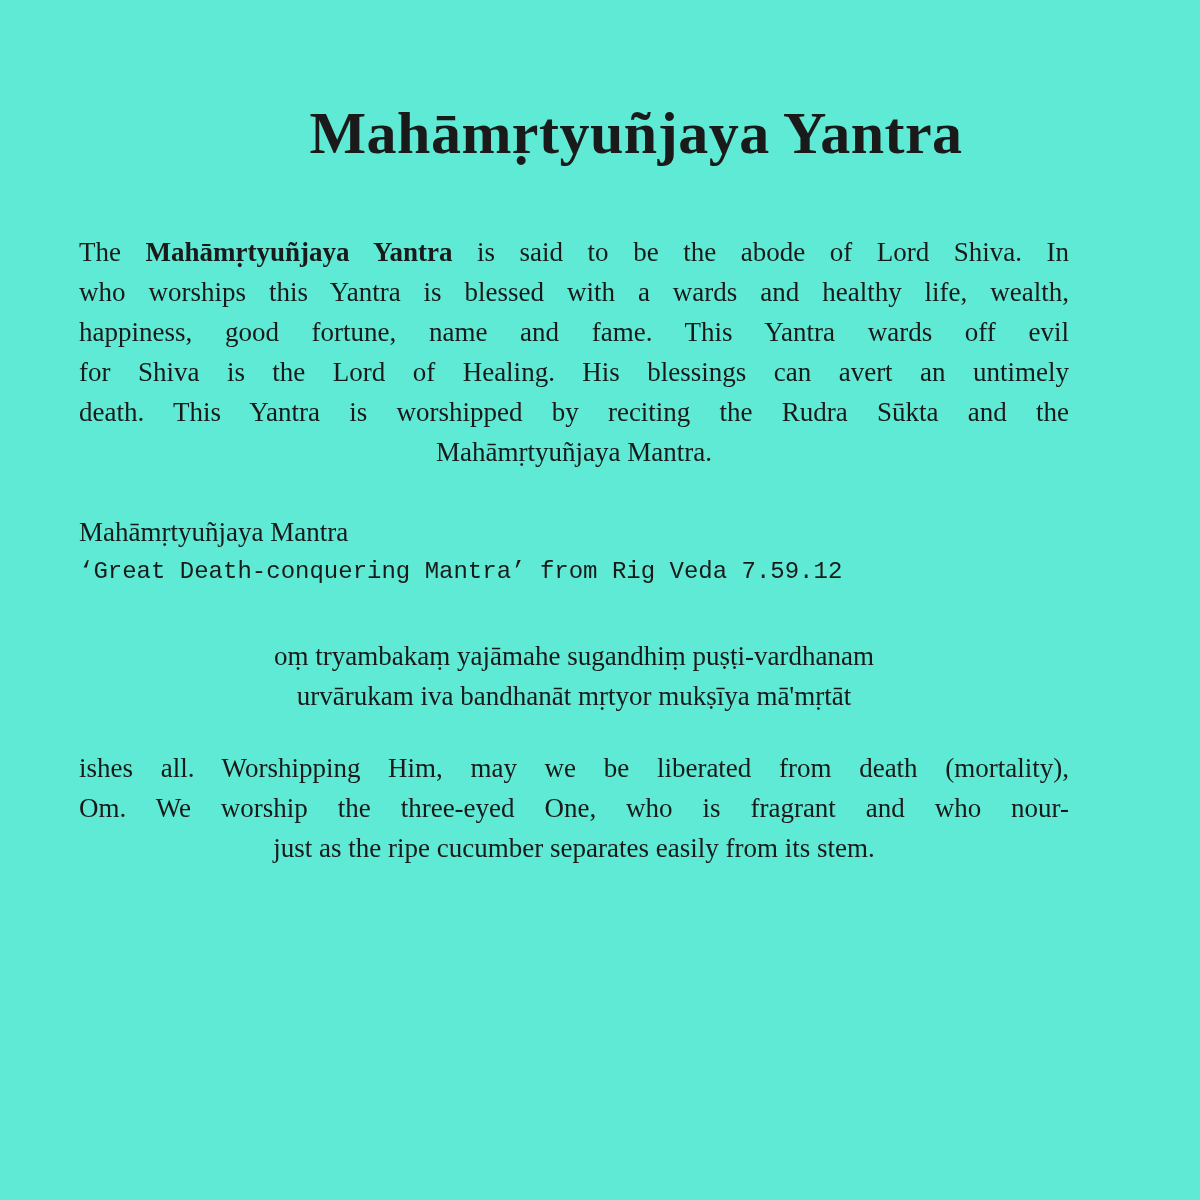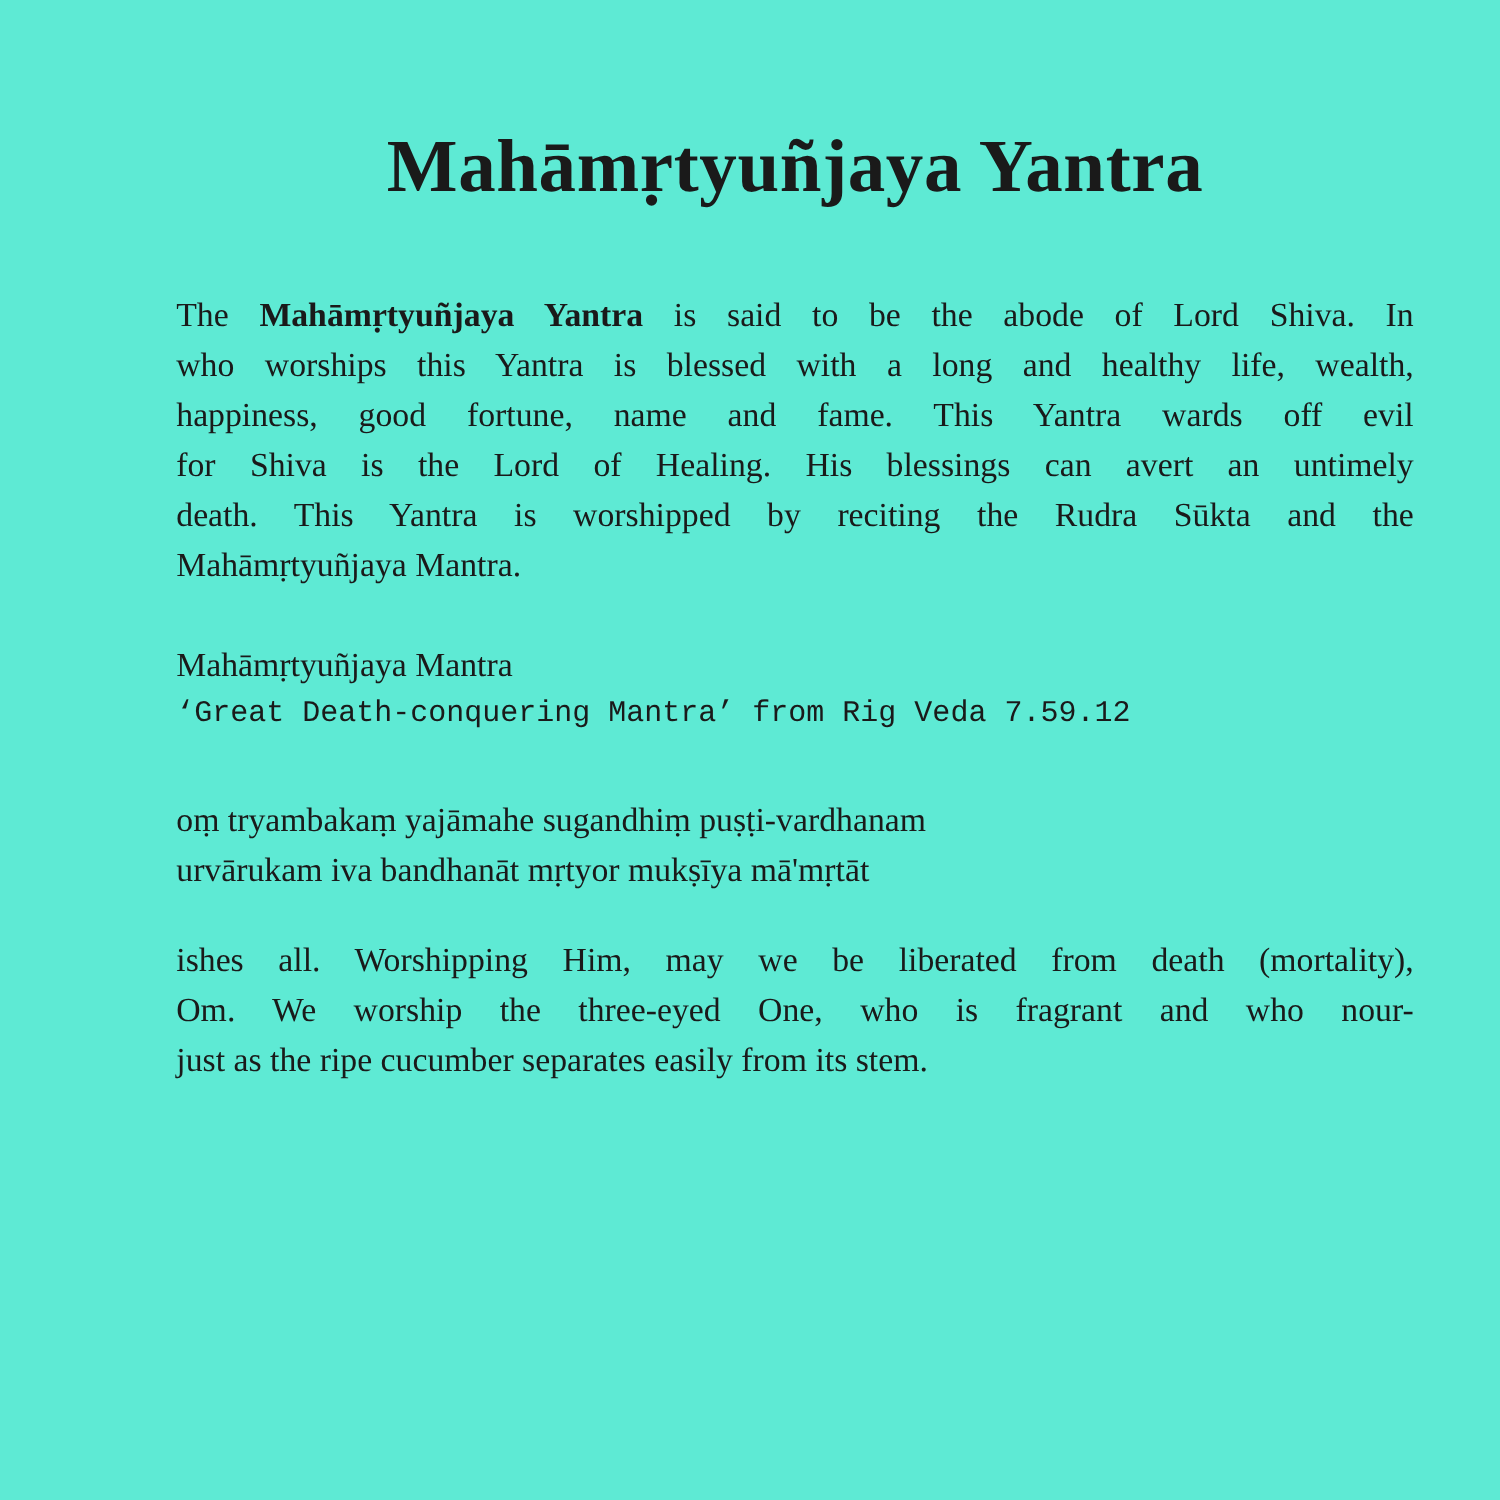--- a/index.html
+++ b/index.html
@@ -27,7 +27,7 @@
     letter-spacing: 0.5px;
   }
   .content {
-    margin-left: 105px;
+    margin-left: 43px;
     width: 990px;
     font-size: 27px;
     line-height: 40px;

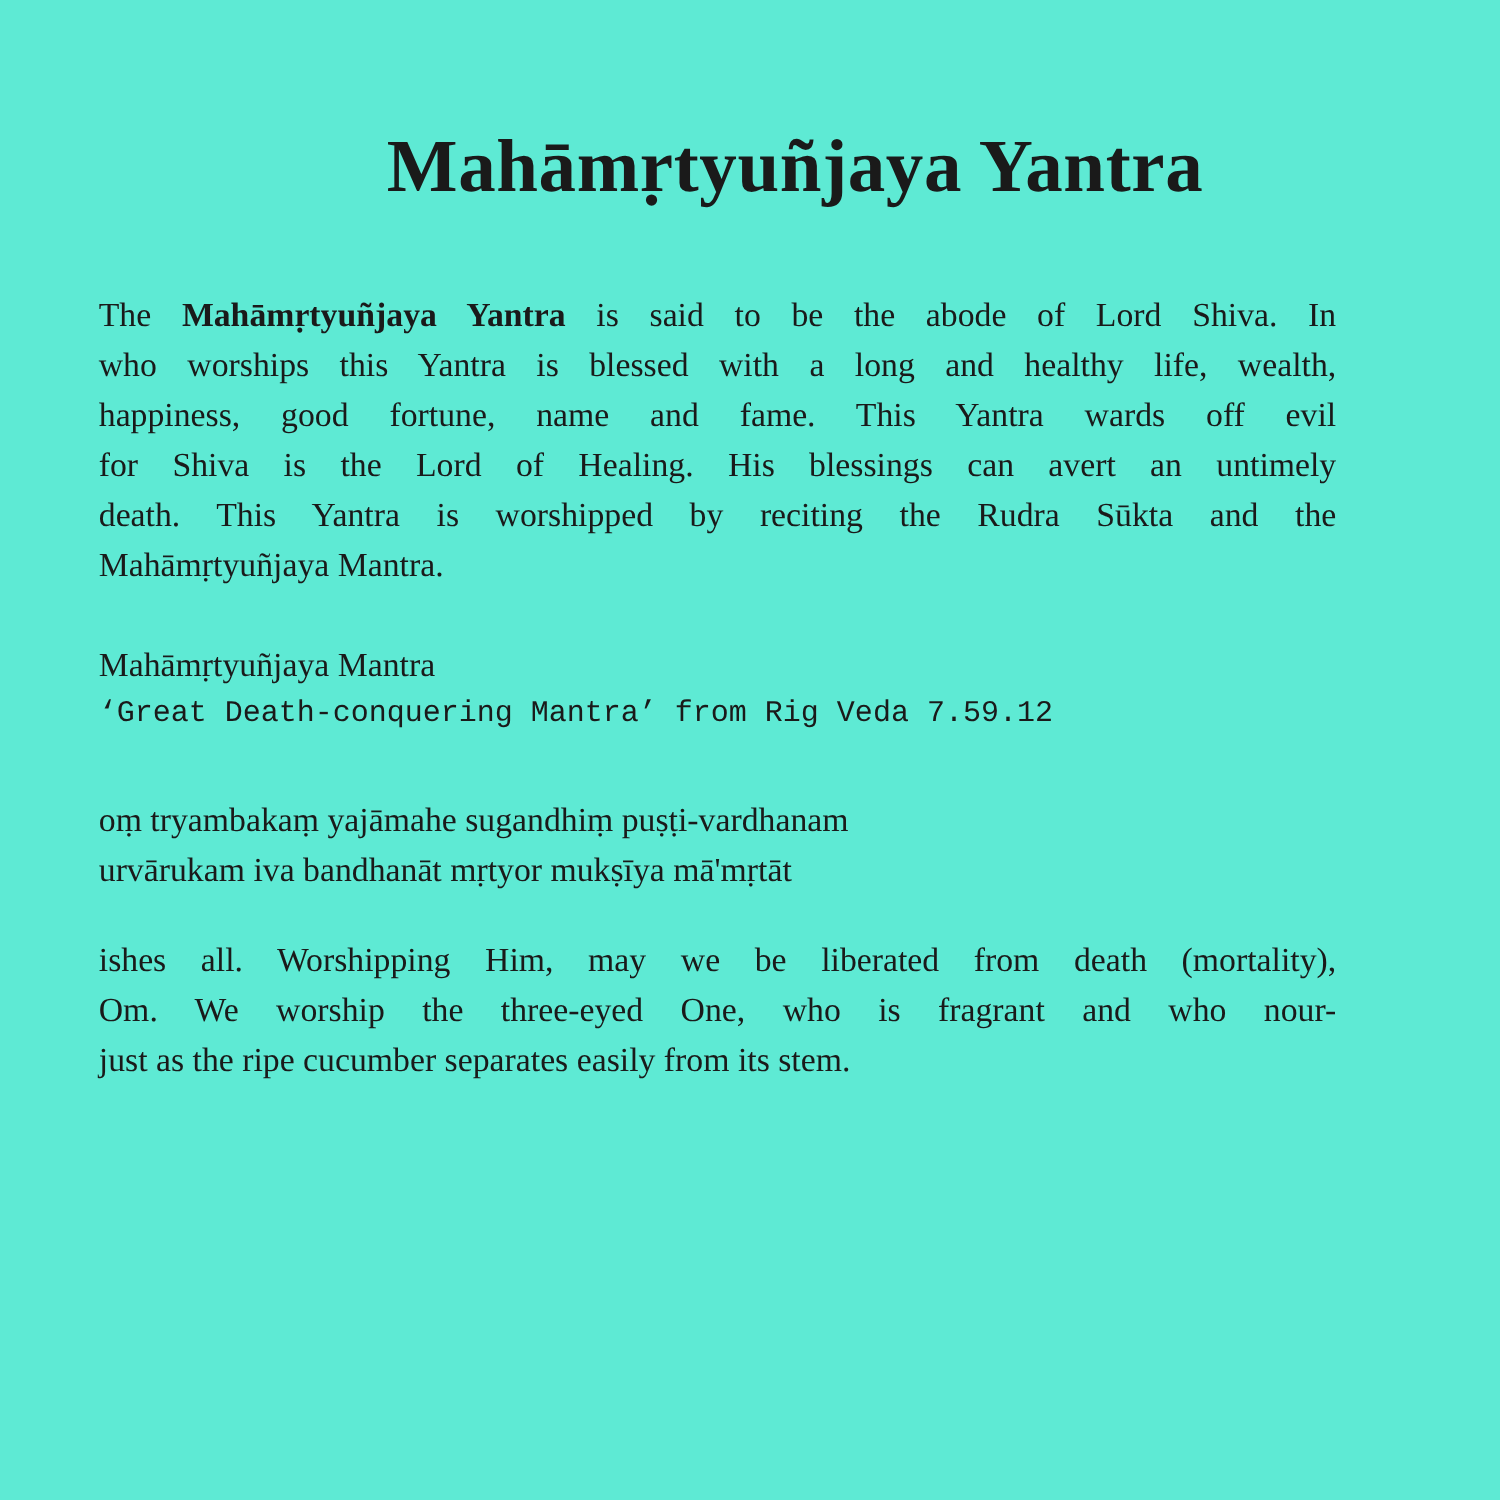--- a/index.html
+++ b/index.html
@@ -65,7 +65,7 @@
 
     <section class="intro">
       <span class="jline"><span>The</span> <span class="bold">Mahāmṛtyuñjaya Yantra</span> <span>is said to be the abode of Lord Shiva. In</span></span>
-      <span class="jline">who worships this Yantra is blessed with a long and healthy life, wealth,</span>
+      <span class="jline">who worships this Yantra is blessed with a wards and healthy life, wealth,</span>
       <span class="jline">happiness, good fortune, name and fame. This Yantra wards off evil</span>
       <span class="jline">for Shiva is the Lord of Healing. His blessings can avert an untimely</span>
       <span class="jline">death. This Yantra is worshipped by reciting the Rudra Sūkta and the</span>

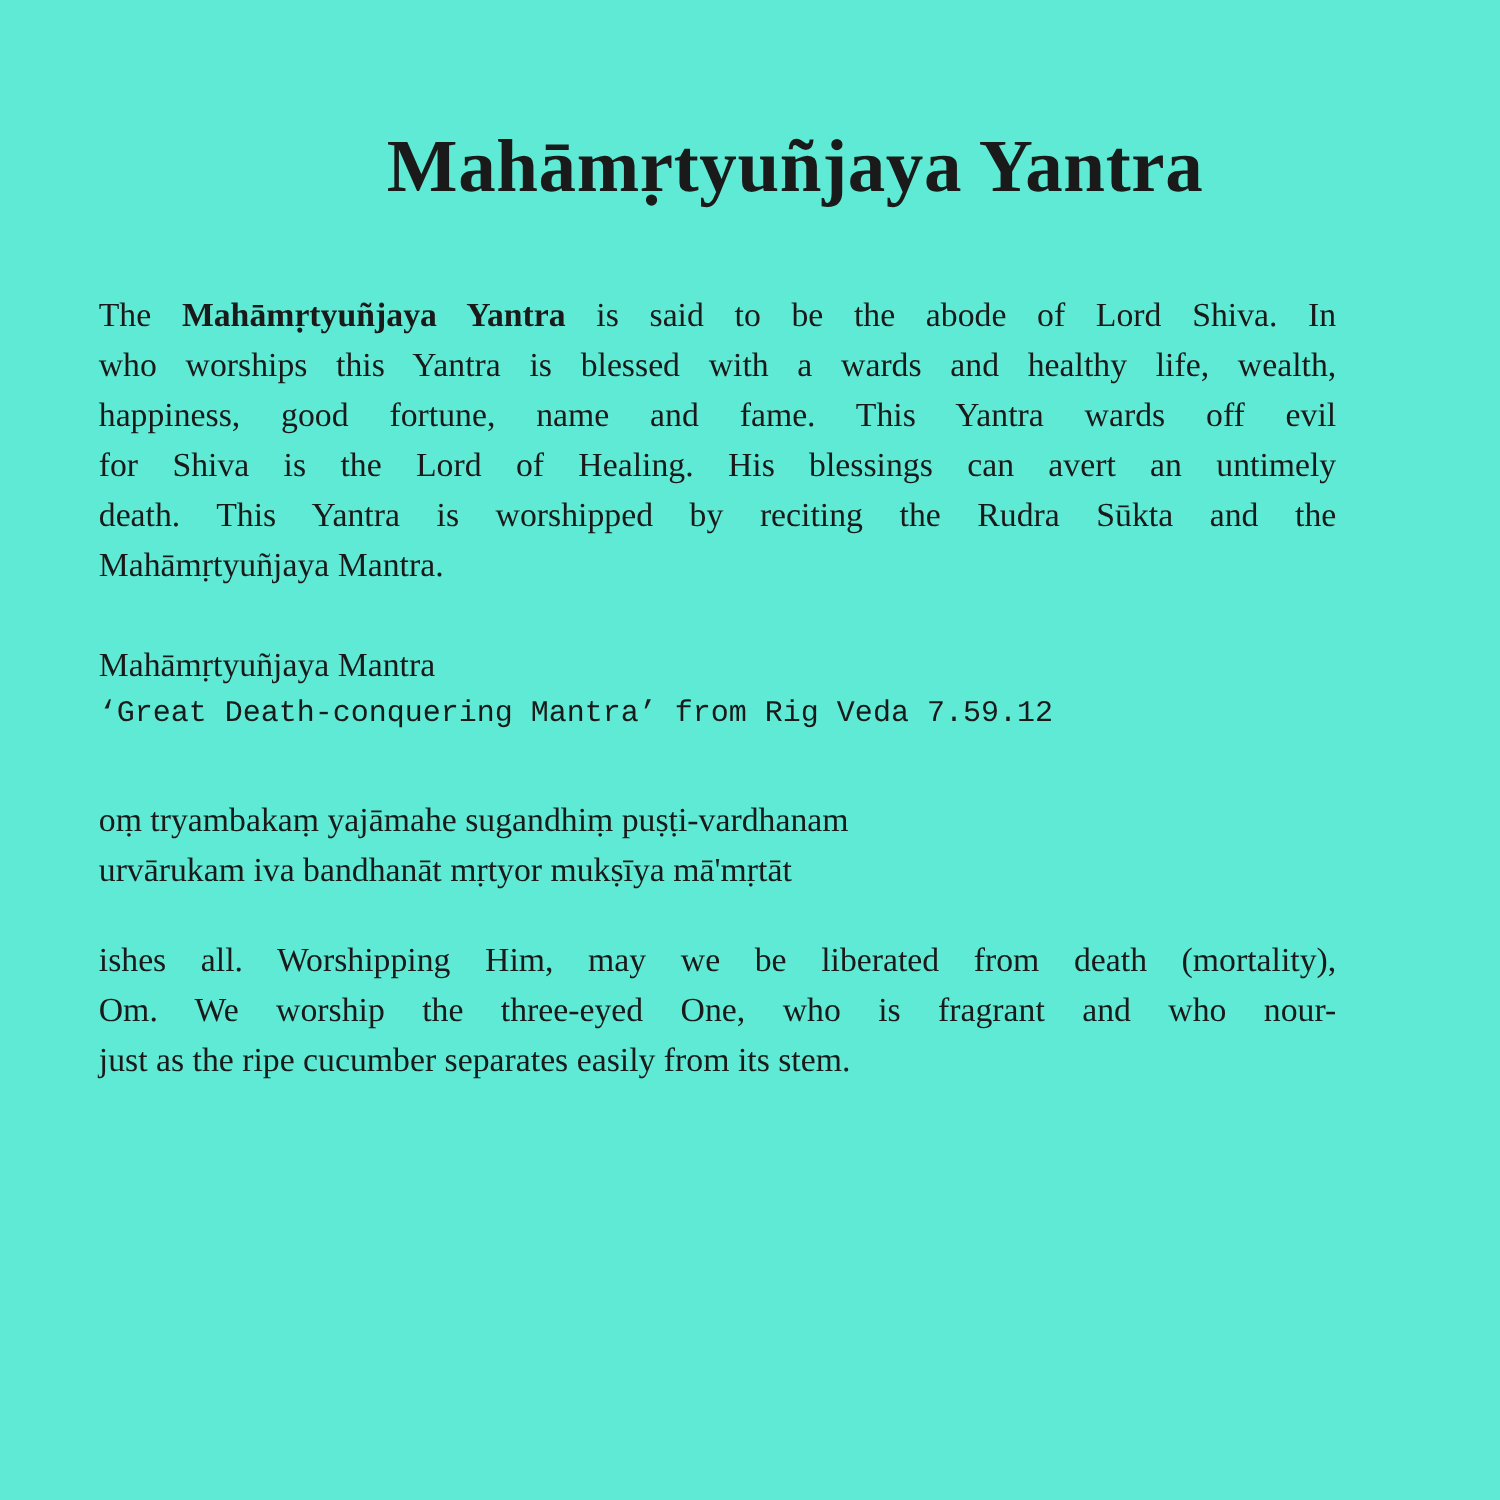--- a/index.html
+++ b/index.html
@@ -33,7 +33,7 @@
     line-height: 40px;
   }
   .intro { margin-top: 69px; }
-  .line { display: block; }
+  .line { display: block; text-align: center; }
   .jline {
     display: block;
     text-align: justify;

